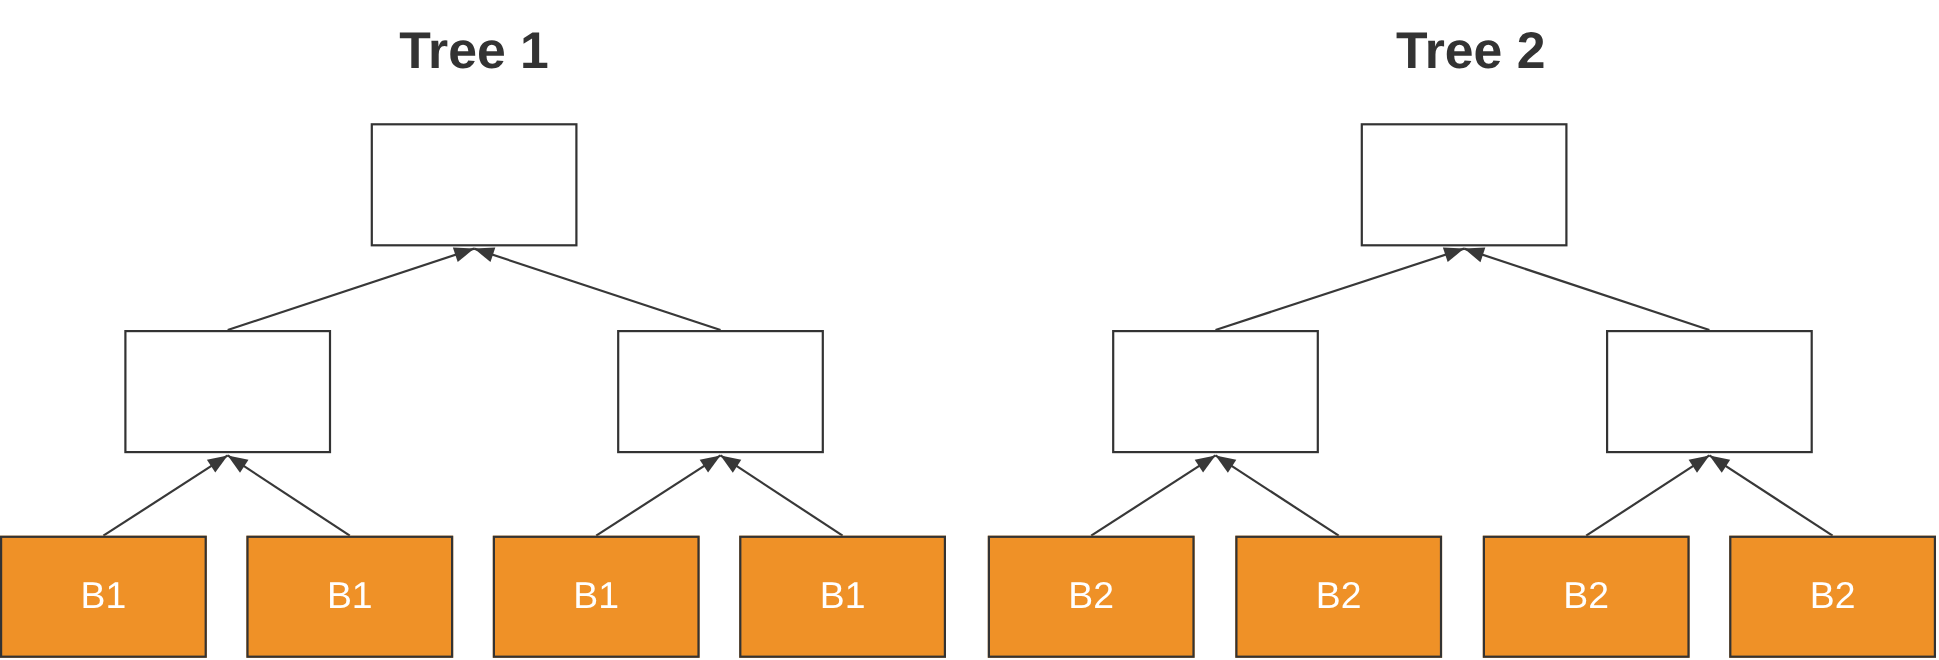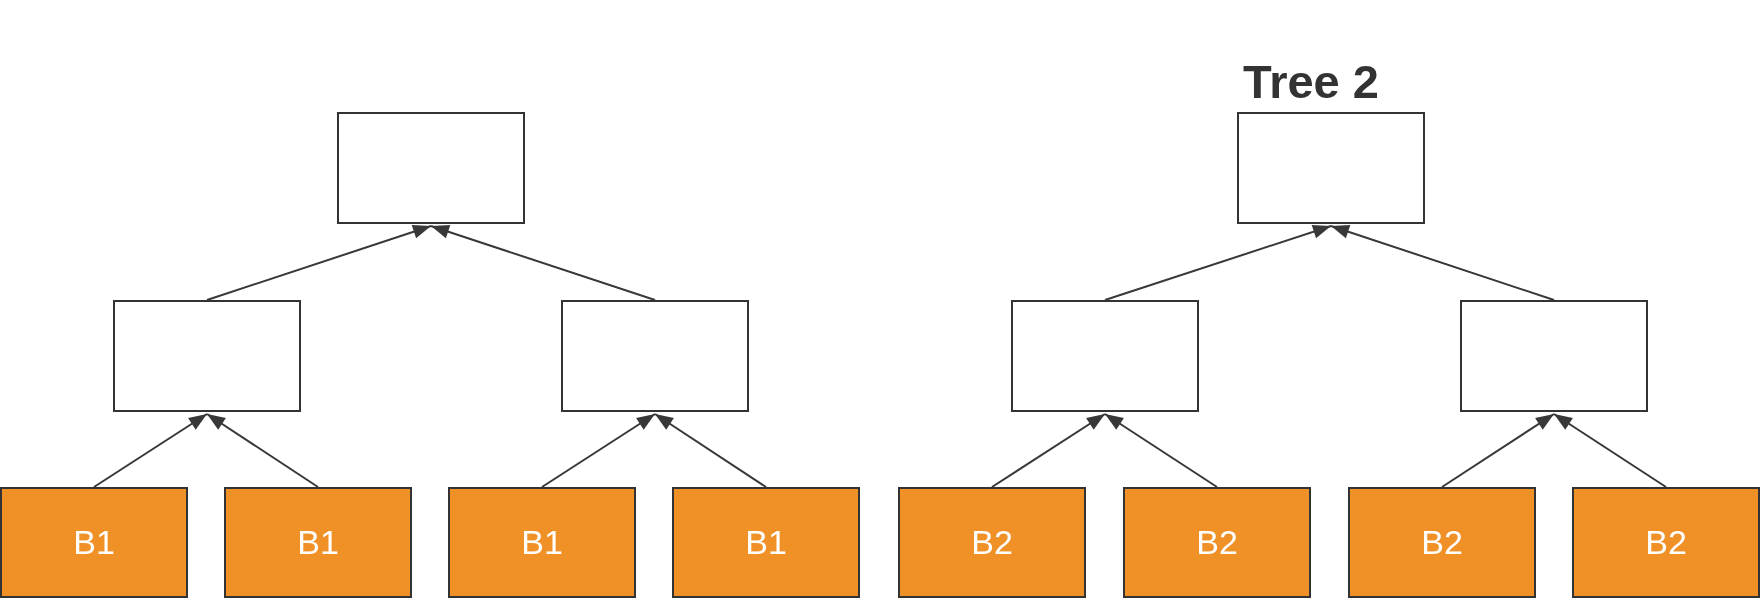--- a/index.html
+++ b/index.html
@@ -98,6 +98,7 @@
     <line class="edge" x1="1554" y1="300" x2="1331" y2="226" marker-end="url(#arrow)"></line>
   </svg>
 
+  <div class="tree-title" style="left:231px;">Tree 1</div>
   <div class="node" style="left:337px; top:112px;"></div>
   <div class="node" style="left:113px; top:300px;"></div>
   <div class="node" style="left:561px; top:300px;"></div>

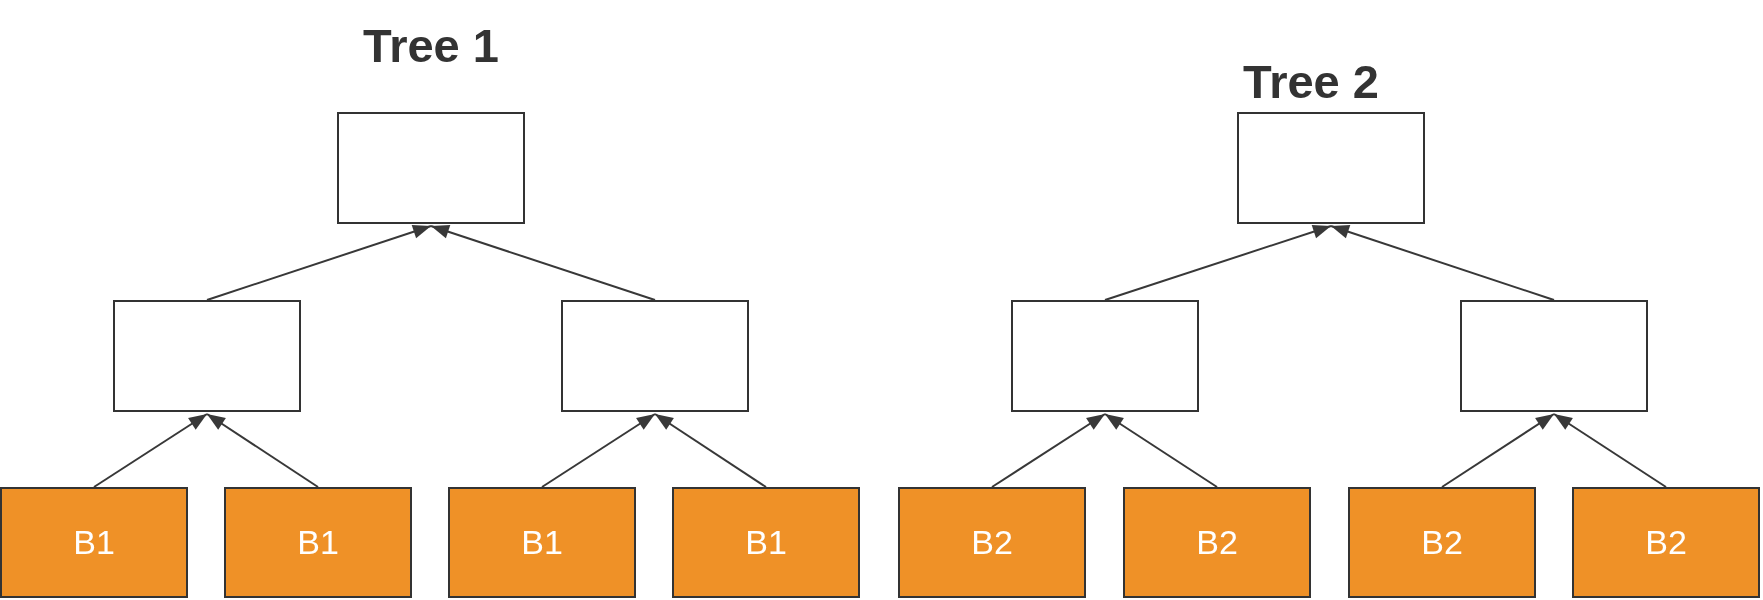--- a/index.html
+++ b/index.html
@@ -116,7 +116,7 @@
     <span class="leaf-label">B1</span>
   </div>
 
-  <div class="tree-title" style="left:1111px;margin-top:36px;">Tree 2</div>
+  <div class="tree-title" style="left:1137px;">Tree 2</div>
   <div class="node" style="left:1237px; top:112px;"></div>
   <div class="node" style="left:1011px; top:300px;"></div>
   <div class="node" style="left:1460px; top:300px;"></div>

